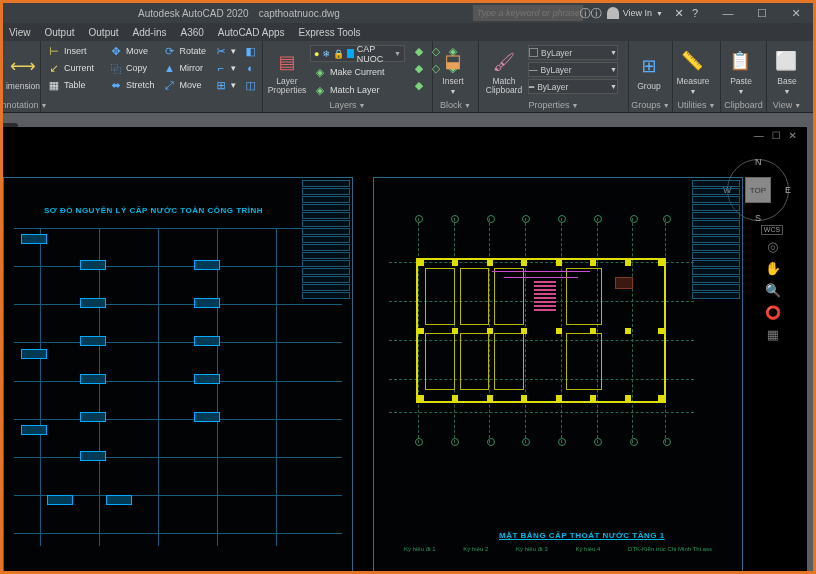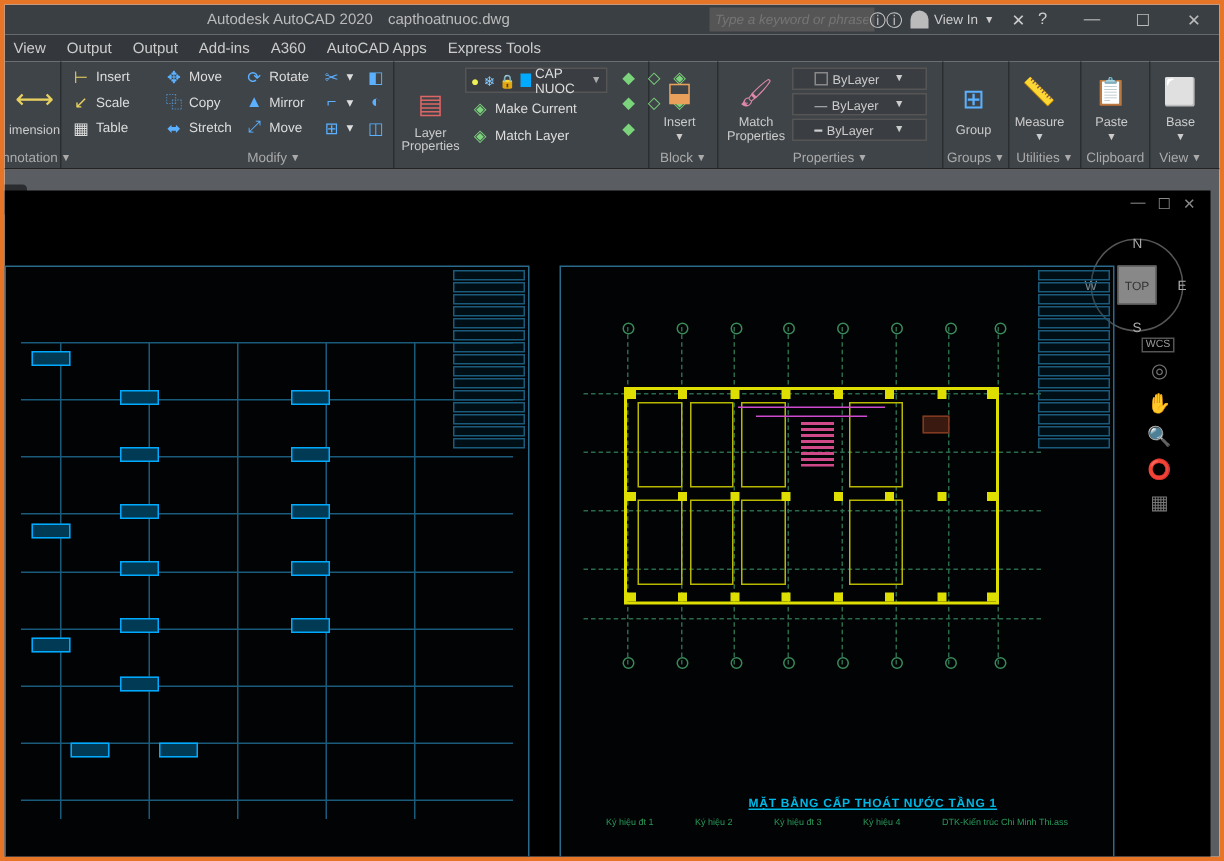--- a/index.html
+++ b/index.html
@@ -34,7 +34,7 @@
 .layer-combo { width:95px; height:17px; background:#3a3e42; border:1px solid #555; display:flex; align-items:center; padding:0 3px; gap:3px; color:#ddd; font-size:9px; }
 .layer-combo .sw { width:9px; height:9px; background:#0af; }
 .layer-combo .arrow { margin-left:auto; font-size:7px; color:#aaa; }
-.prop-combo { width:90px; height:15px; background:#3a3e42; border:1px solid #555; display:flex; align-items:center; padding:0 14px; font-size:8.5px; color:#ccc; }
+.prop-combo { width:90px; height:15px; background:#3a3e42; border:1px solid #555; display:flex; align-items:center; padding:0 0; font-size:8.5px; color:#ccc; }
 .prop-combo .sw2 { width:9px; height:9px; border:1px solid #888; margin-right:3px; }
 .prop-combo .arrow { margin-left:auto; font-size:7px; }
 .ic-blue { color:#5bb0ff; }

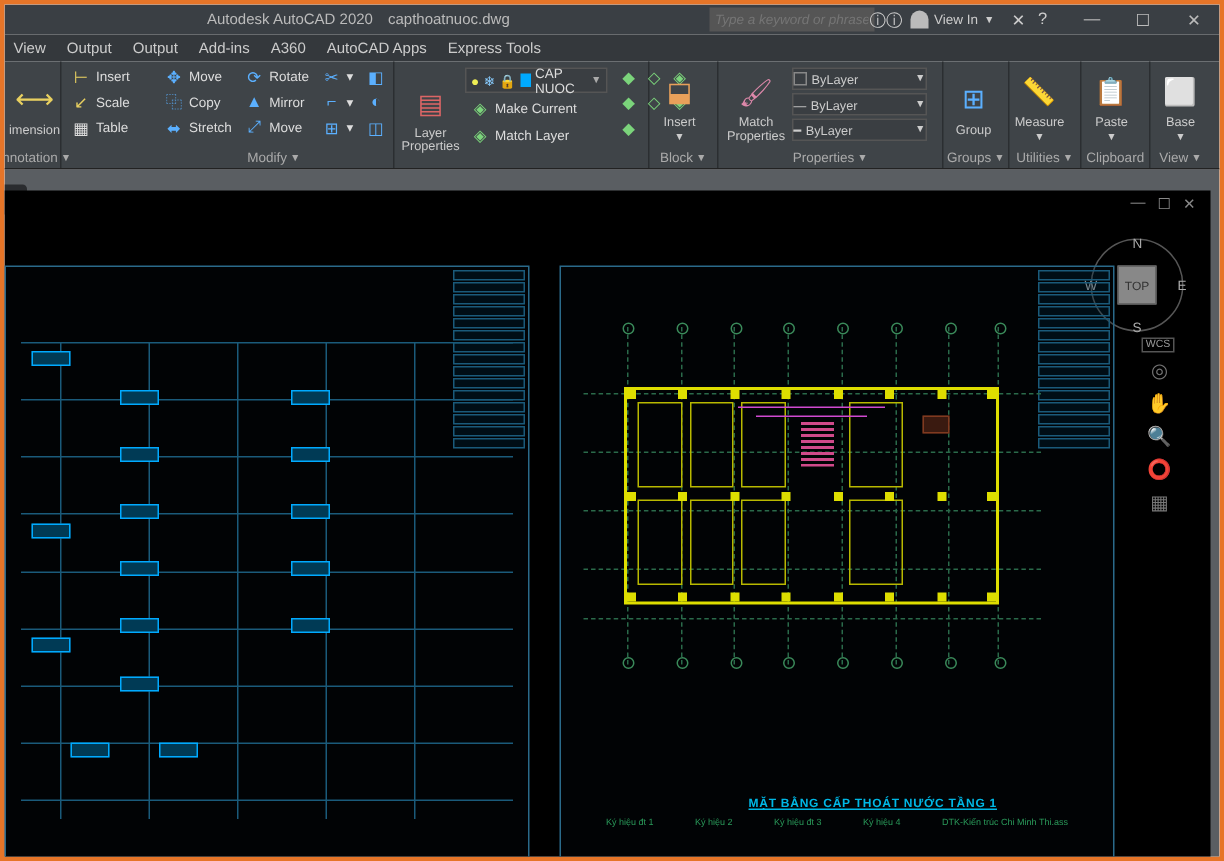--- a/index.html
+++ b/index.html
@@ -148,7 +148,7 @@
           </div>
         <div class="rb">
             <span class="ic ic-yellow">↙</span>
-            <span>Scale</span>
+            <span>Current</span>
           </div>
         <div class="rb">
             <span class="ic">▦</span>

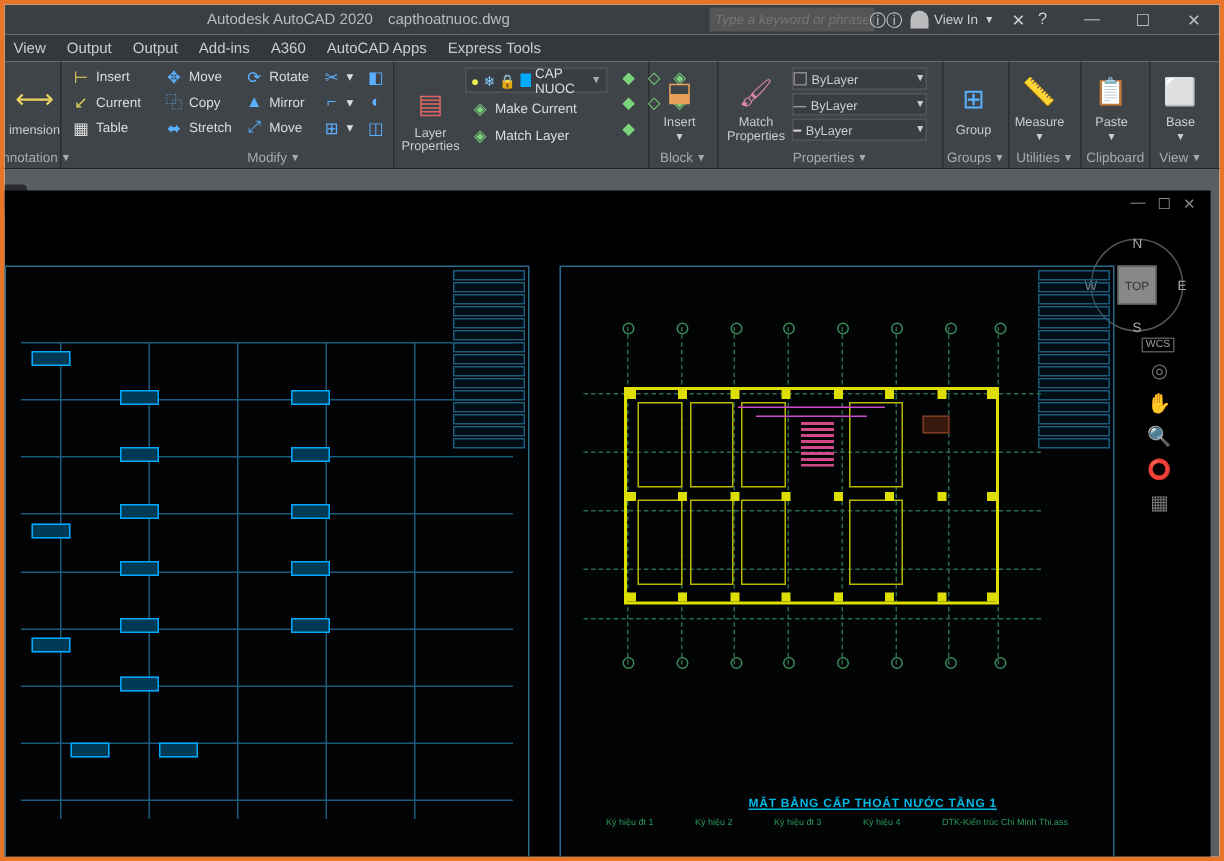--- a/index.html
+++ b/index.html
@@ -283,7 +283,7 @@
       <div class="bigbtn" style="width:44px">
         <div class="bigic" style="color:#d8a">🖌</div>
         <span style="white-space:pre-line;line-height:1;text-align:center">Match
-Properties</span>
+Clipboard</span>
       </div>
       <div class="col" style="gap:2px;margin-top:2px">
         <div class="prop-combo">

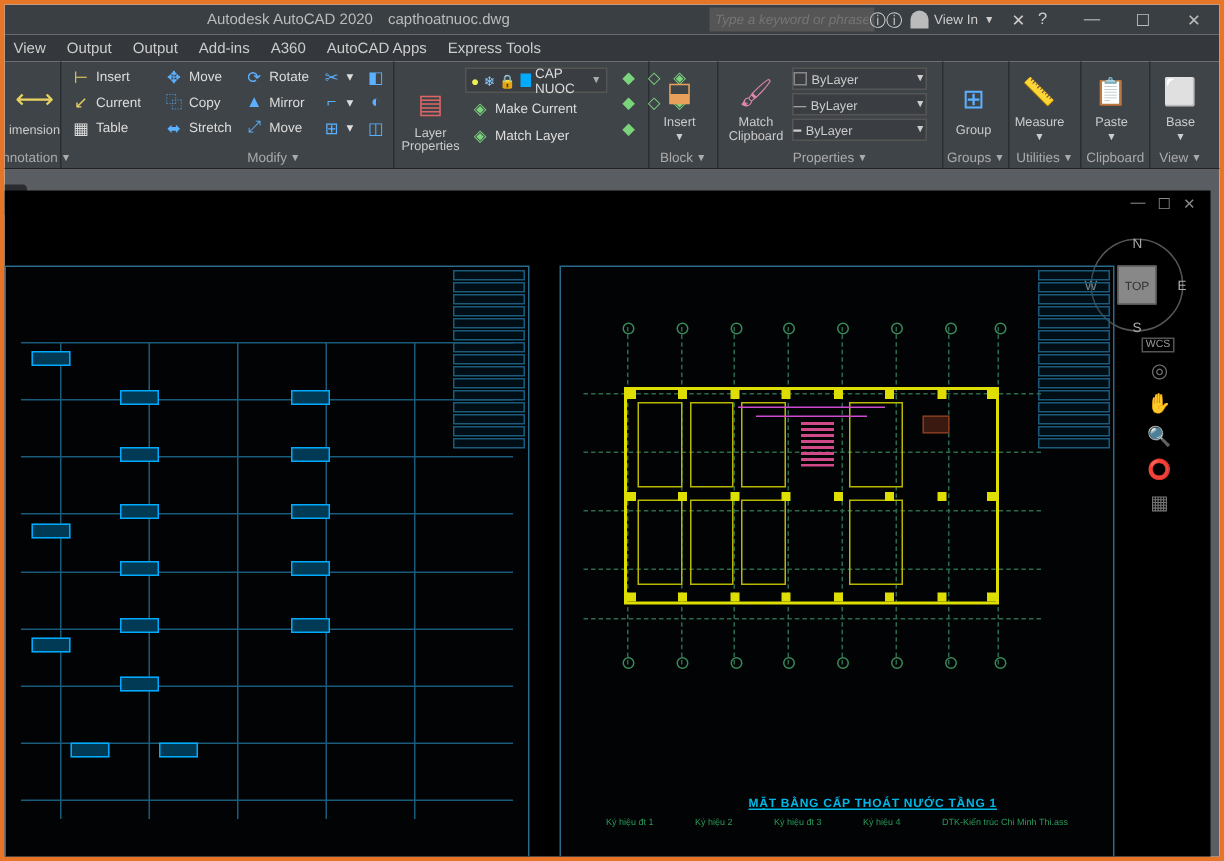--- a/index.html
+++ b/index.html
@@ -215,10 +215,6 @@
           </div>
       </div>
     </div>
-    <div class="panel-label">
-        <span>Modify</span>
-        <span class="tri">▼</span>
-      </div>
   </div>
 
   <div class="panel" style="width:170px">

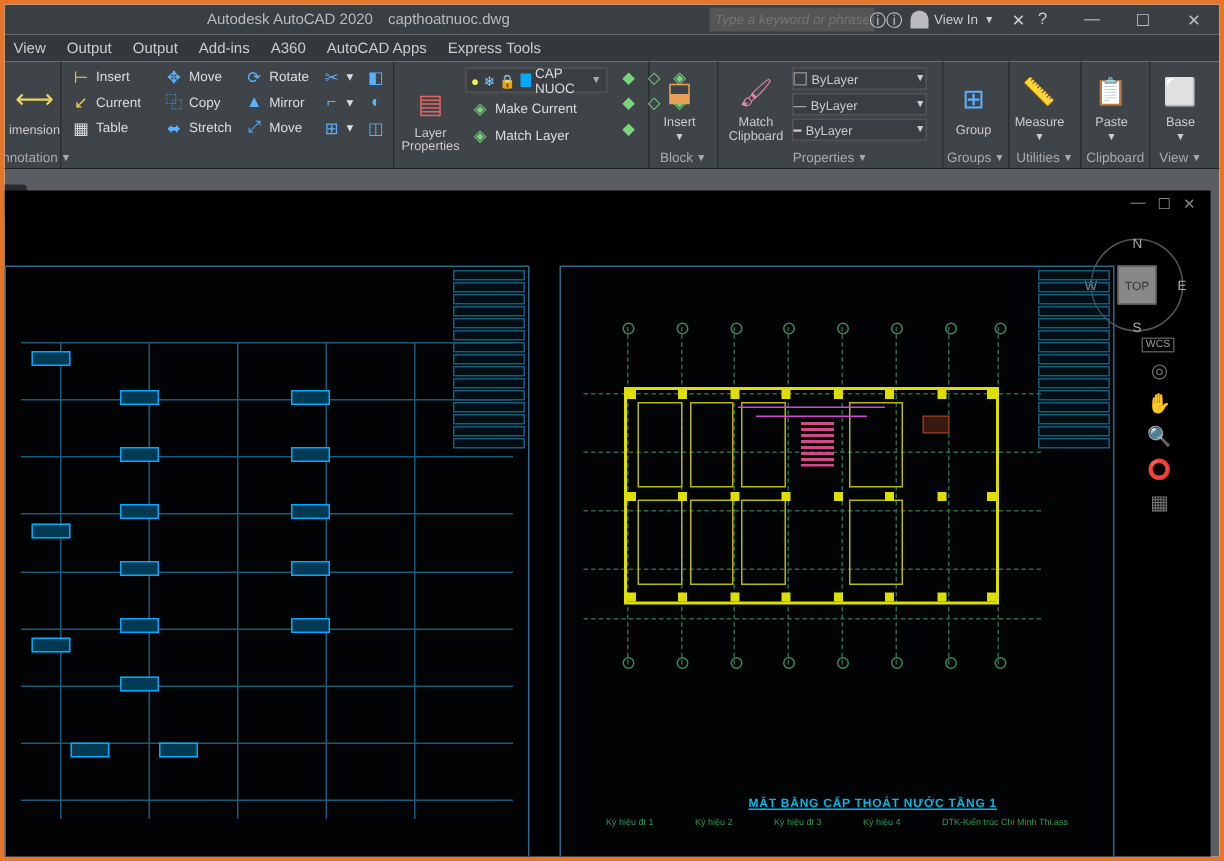--- a/index.html
+++ b/index.html
@@ -258,6 +258,10 @@
           </div>
       </div>
     </div>
+    <div class="panel-label">
+        <span>Layers</span>
+        <span class="tri">▼</span>
+      </div>
   </div>
 
   <div class="panel" style="width:46px">

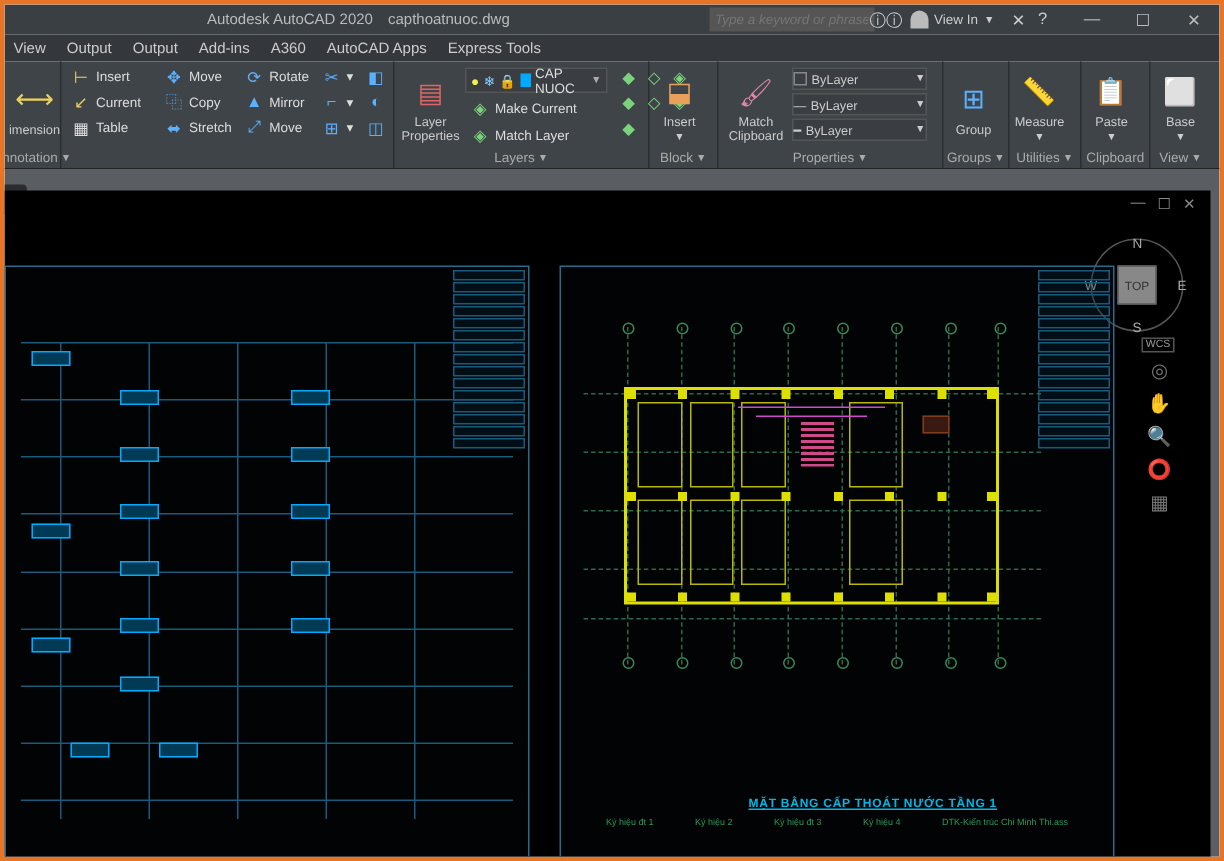--- a/index.html
+++ b/index.html
@@ -391,6 +391,7 @@
     </div>
 
     <div class="sheet sheet1">
+      <div class="stitle">SƠ ĐỒ NGUYÊN LÝ CẤP NƯỚC TOÀN CÔNG TRÌNH</div>
       <div class="titleblock">
         <div></div>
           <div></div>

